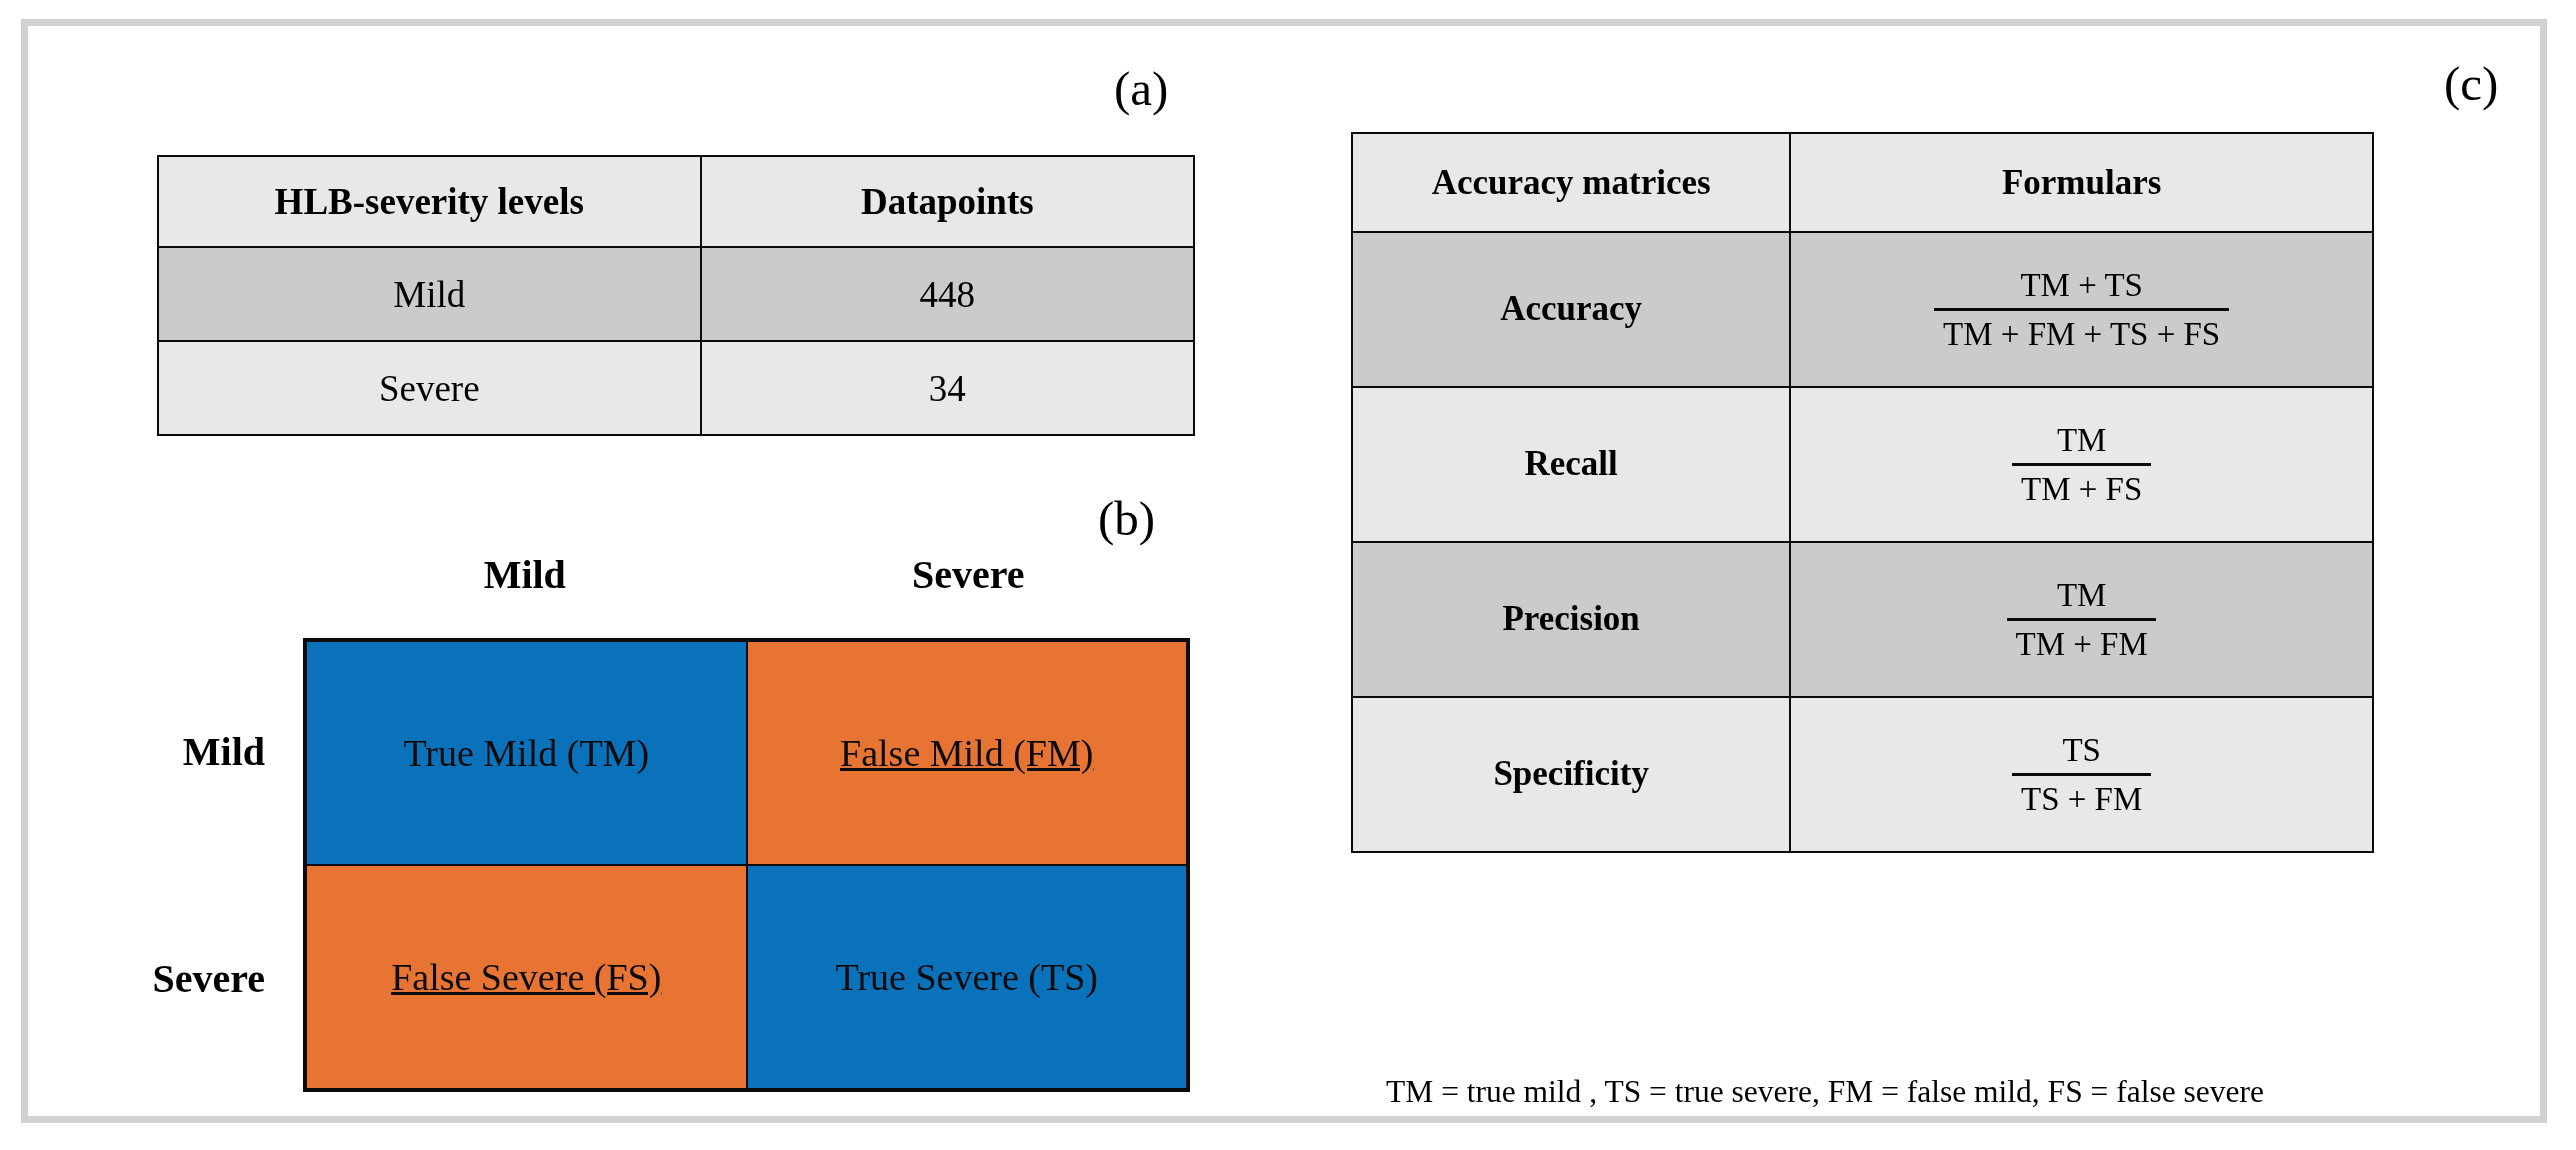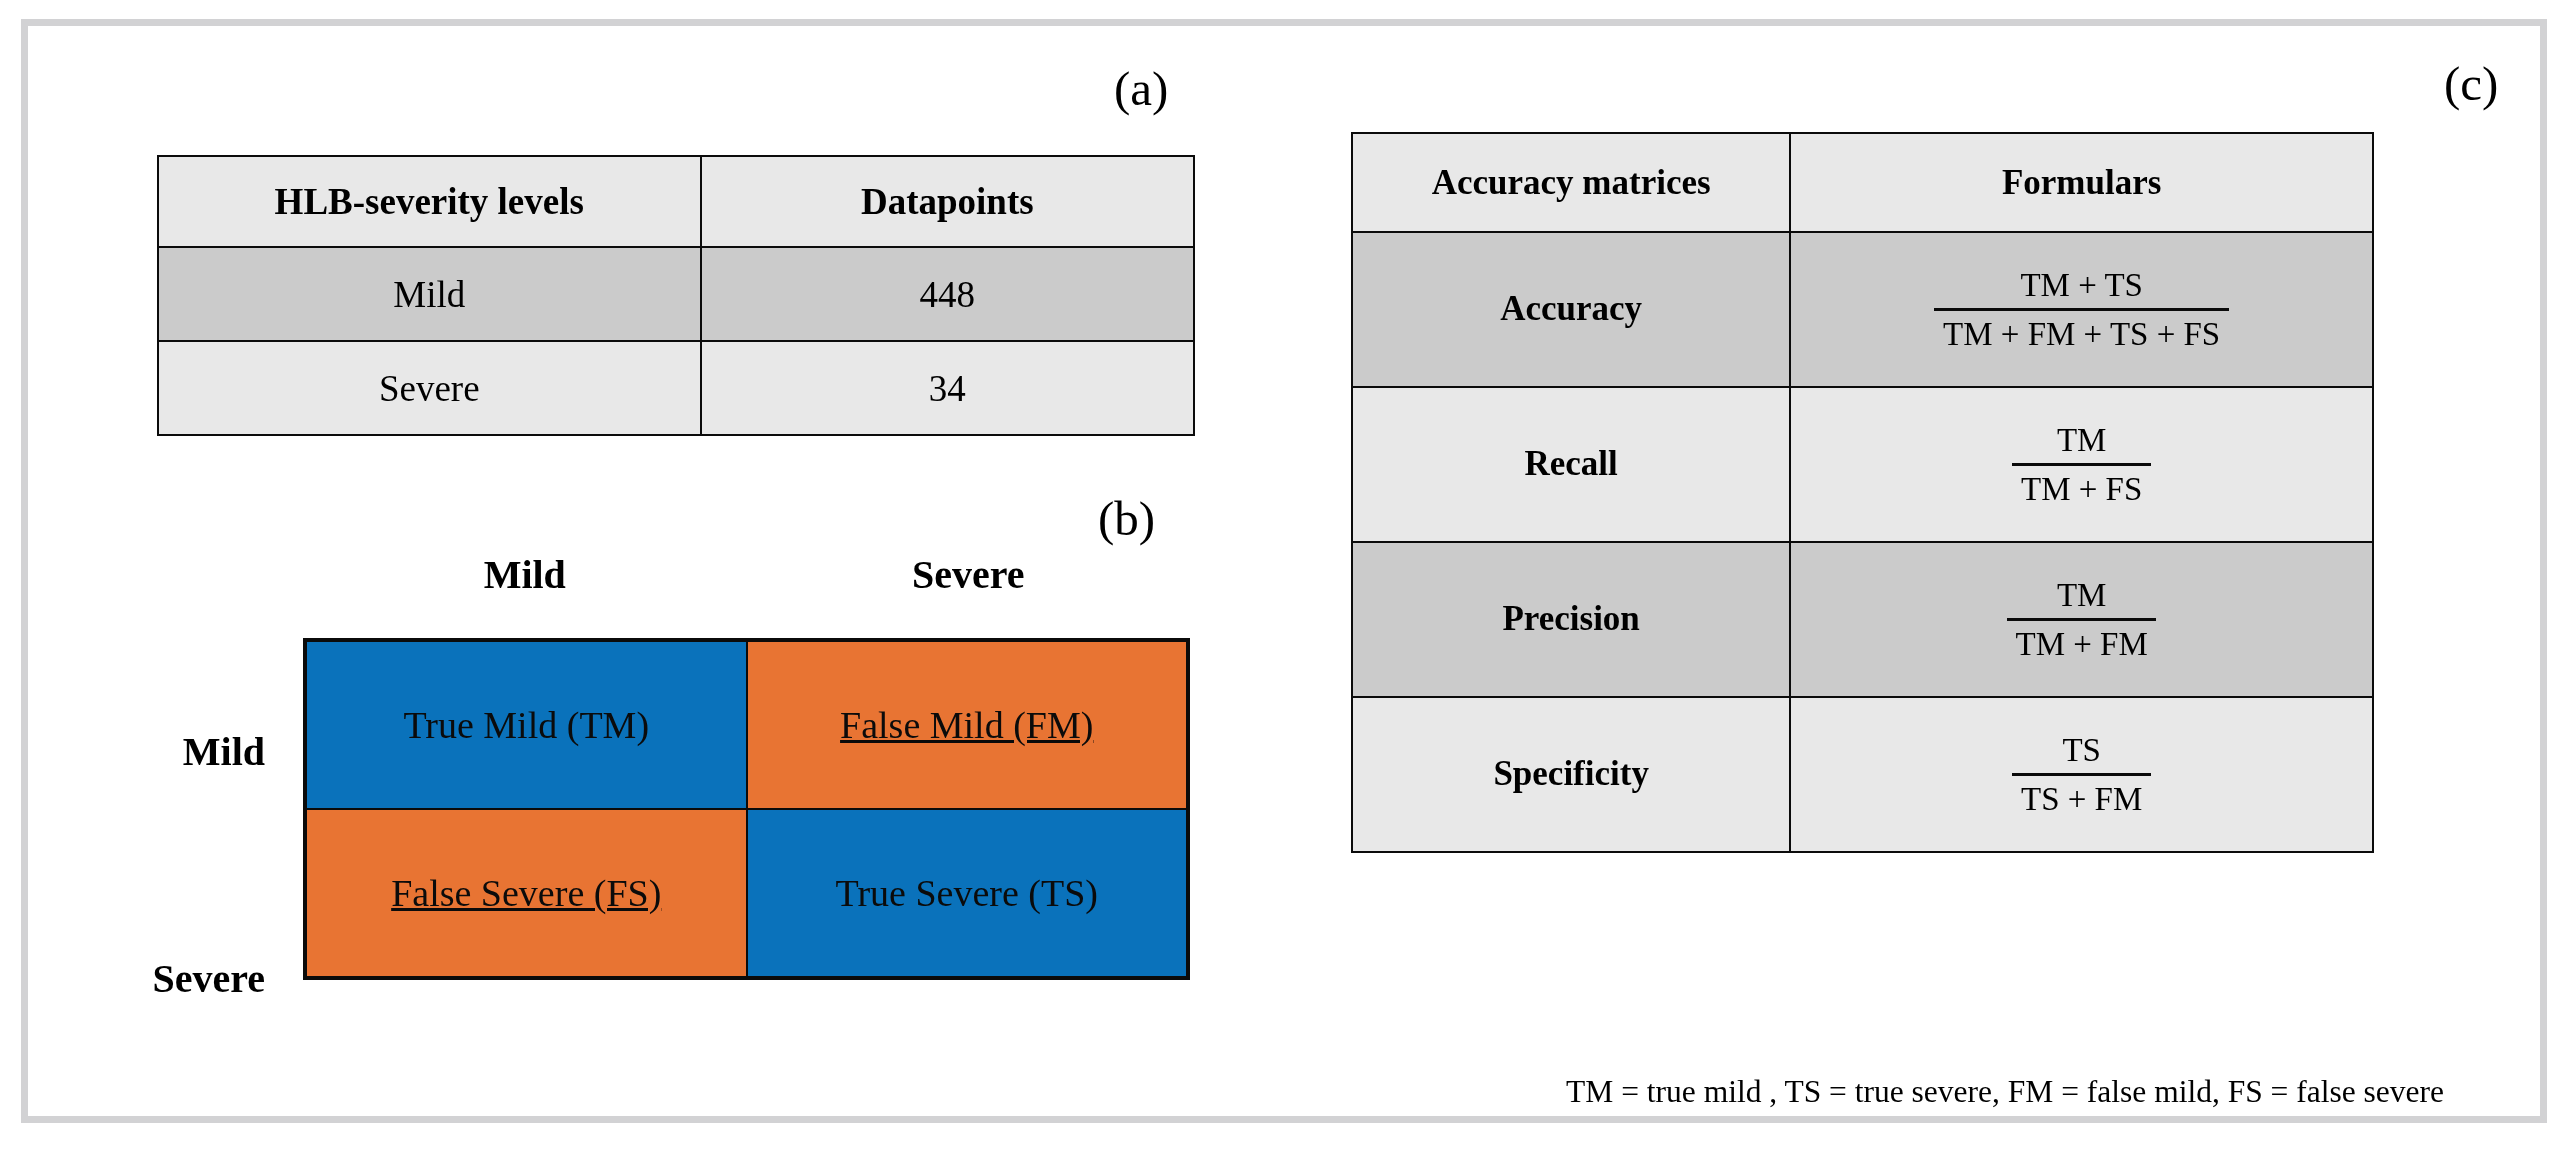--- a/index.html
+++ b/index.html
@@ -104,7 +104,7 @@
     left: 21px;
     top: 87px;
     width: 887px;
-    height: 342px;
+    height: 454px;
     border: 3.5px solid #0b0b0b;
     box-sizing: border-box;
     display: grid;

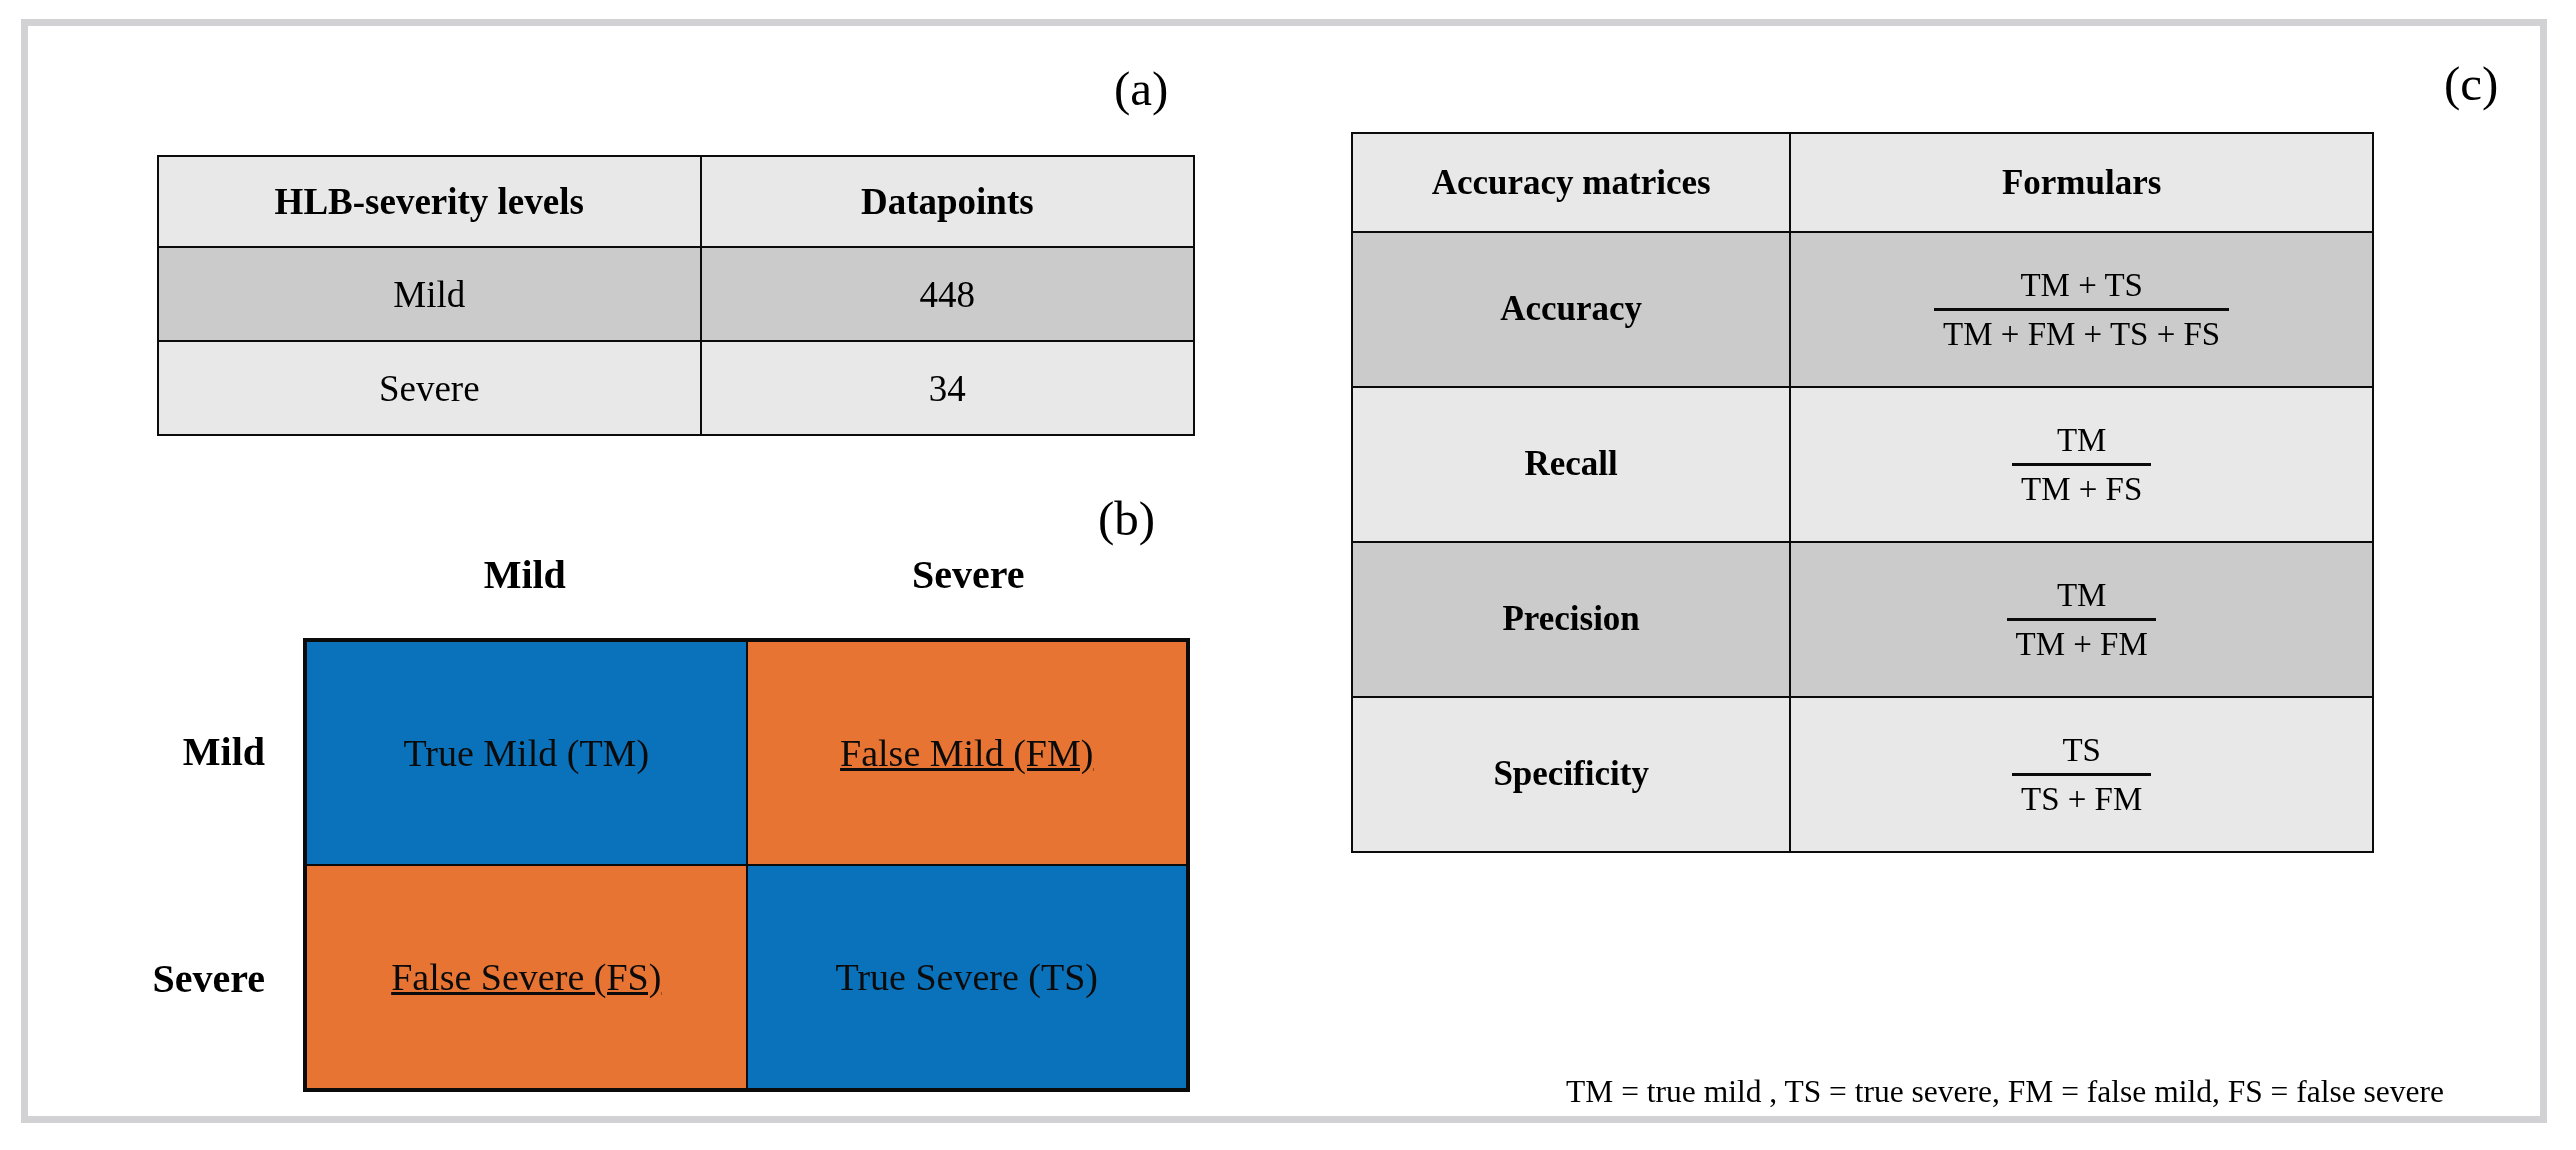--- a/index.html
+++ b/index.html
@@ -200,7 +200,7 @@
     left: 1358px;
     top: 1048px;
     width: 1058px;
-    text-align: right;
+    text-align: left;
     font-size: 31.5px;
     color: #000000;
     white-space: nowrap;

